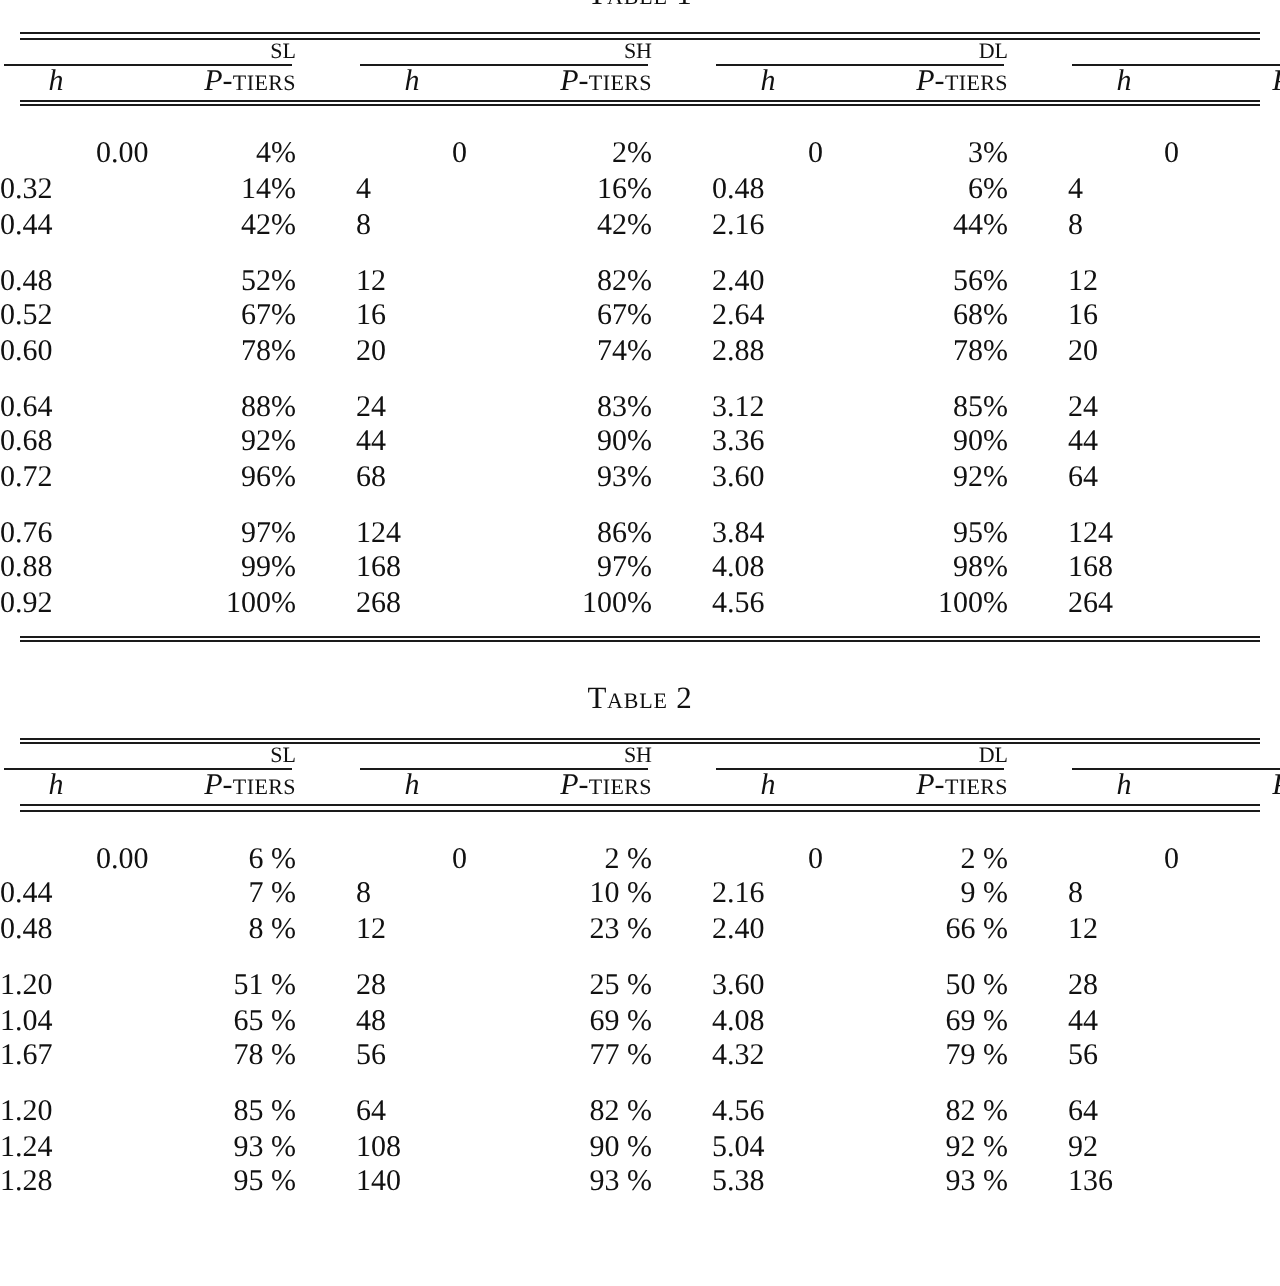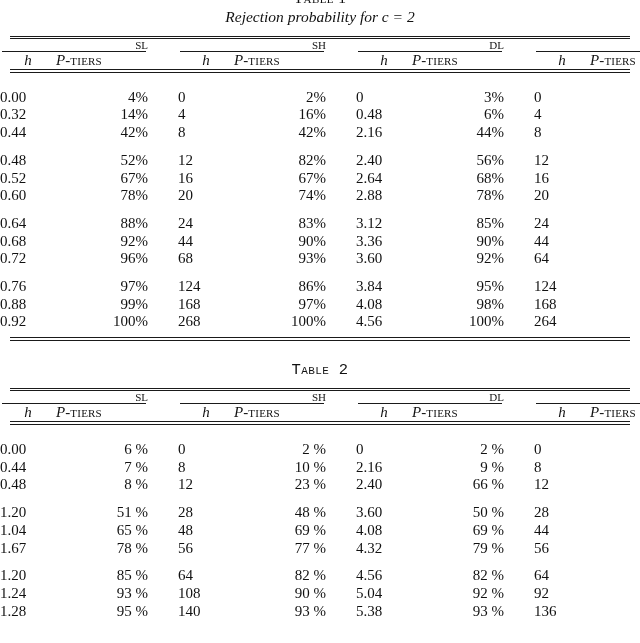--- a/index.html
+++ b/index.html
@@ -140,7 +140,6 @@
 
     <div class="tbl-caption">
       <span class="tbl-number">Table 1</span>
-      <span class="tbl-title">Rejection probability for c = 2</span>
     </div>
 
     <div class="rule-wrap">

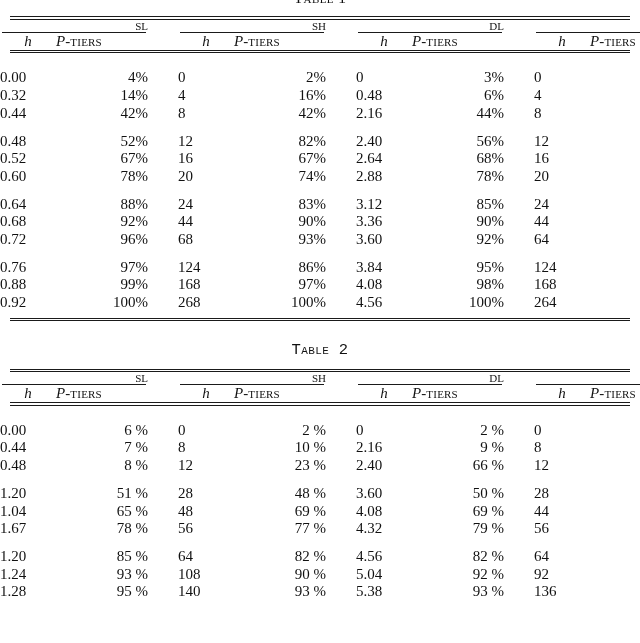--- a/index.html
+++ b/index.html
@@ -101,7 +101,7 @@
     padding-bottom: 4px;
   }
   .sub-p {
-    text-align: left;
+    text-align: right;
     font-size: 15px;
     padding-top: 3px;
     padding-bottom: 4px;

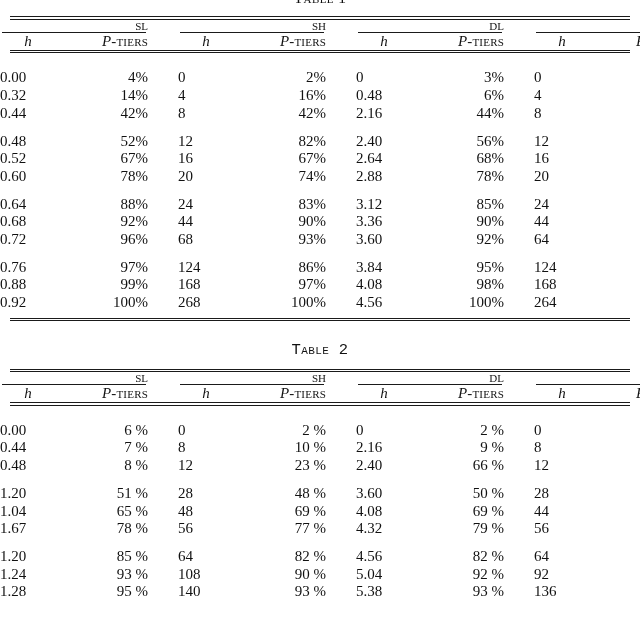--- a/index.html
+++ b/index.html
@@ -127,7 +127,7 @@
     white-space: pre;
   }
   tr.grp-start td { padding-top: 10px; }
-  tr.first-grp-start td { padding-top: 9px; }
+  tr.first-grp-start td { padding-top: 9px; padding-left: 48px; }
   .body-pad-top { height: 7px; }
   .body-pad-bot { height: 6px; }
 </style>

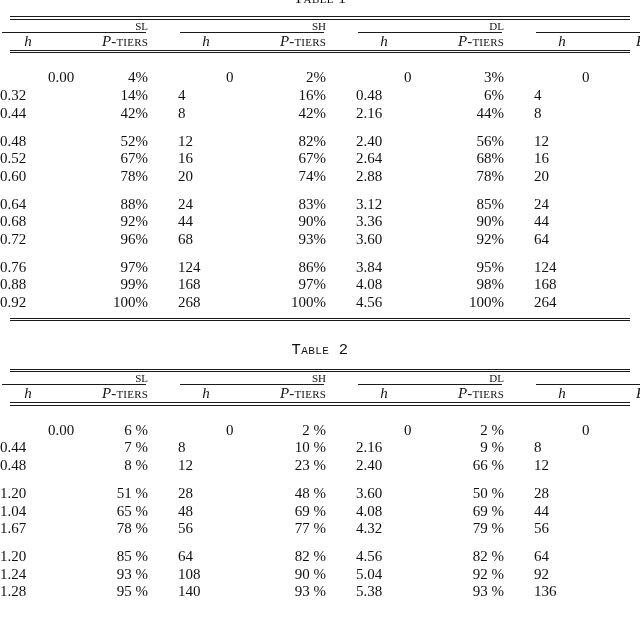--- a/index.html
+++ b/index.html
@@ -44,7 +44,7 @@
     margin-top: 1px;
   }
   #table-1-block .tbl-caption { margin-top: -11px; }
-  #table-2-block .tbl-caption { margin-top: 0px; font-family: Liberation Mono, monospace; }
+  #table-2-block .tbl-caption { margin-top: 0px; }
 
   .rule-wrap { width: 620px; margin: 0 auto; }
   .rule-top {

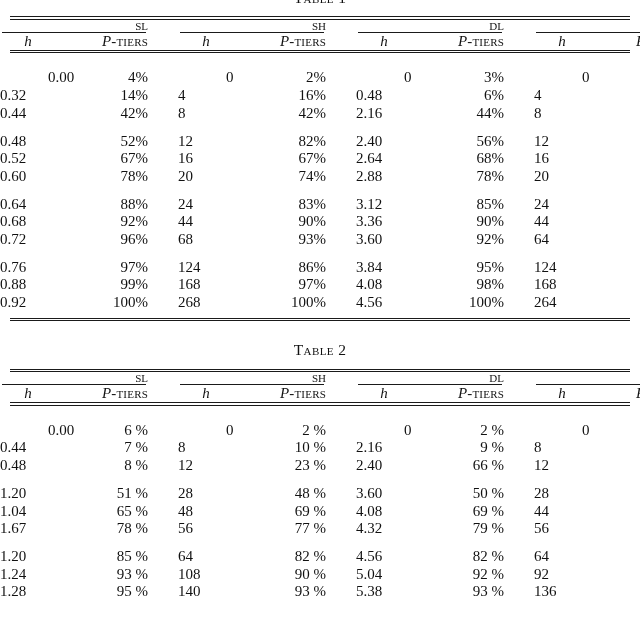--- a/index.html
+++ b/index.html
@@ -525,7 +525,7 @@
             <td class="v-p">51 %</td>
             <td></td>
             <td class="v-h">28</td>
-            <td class="v-p">48 %</td>
+            <td class="v-p">25 %</td>
             <td></td>
             <td class="v-h">3.60</td>
             <td class="v-p">50 %</td>

